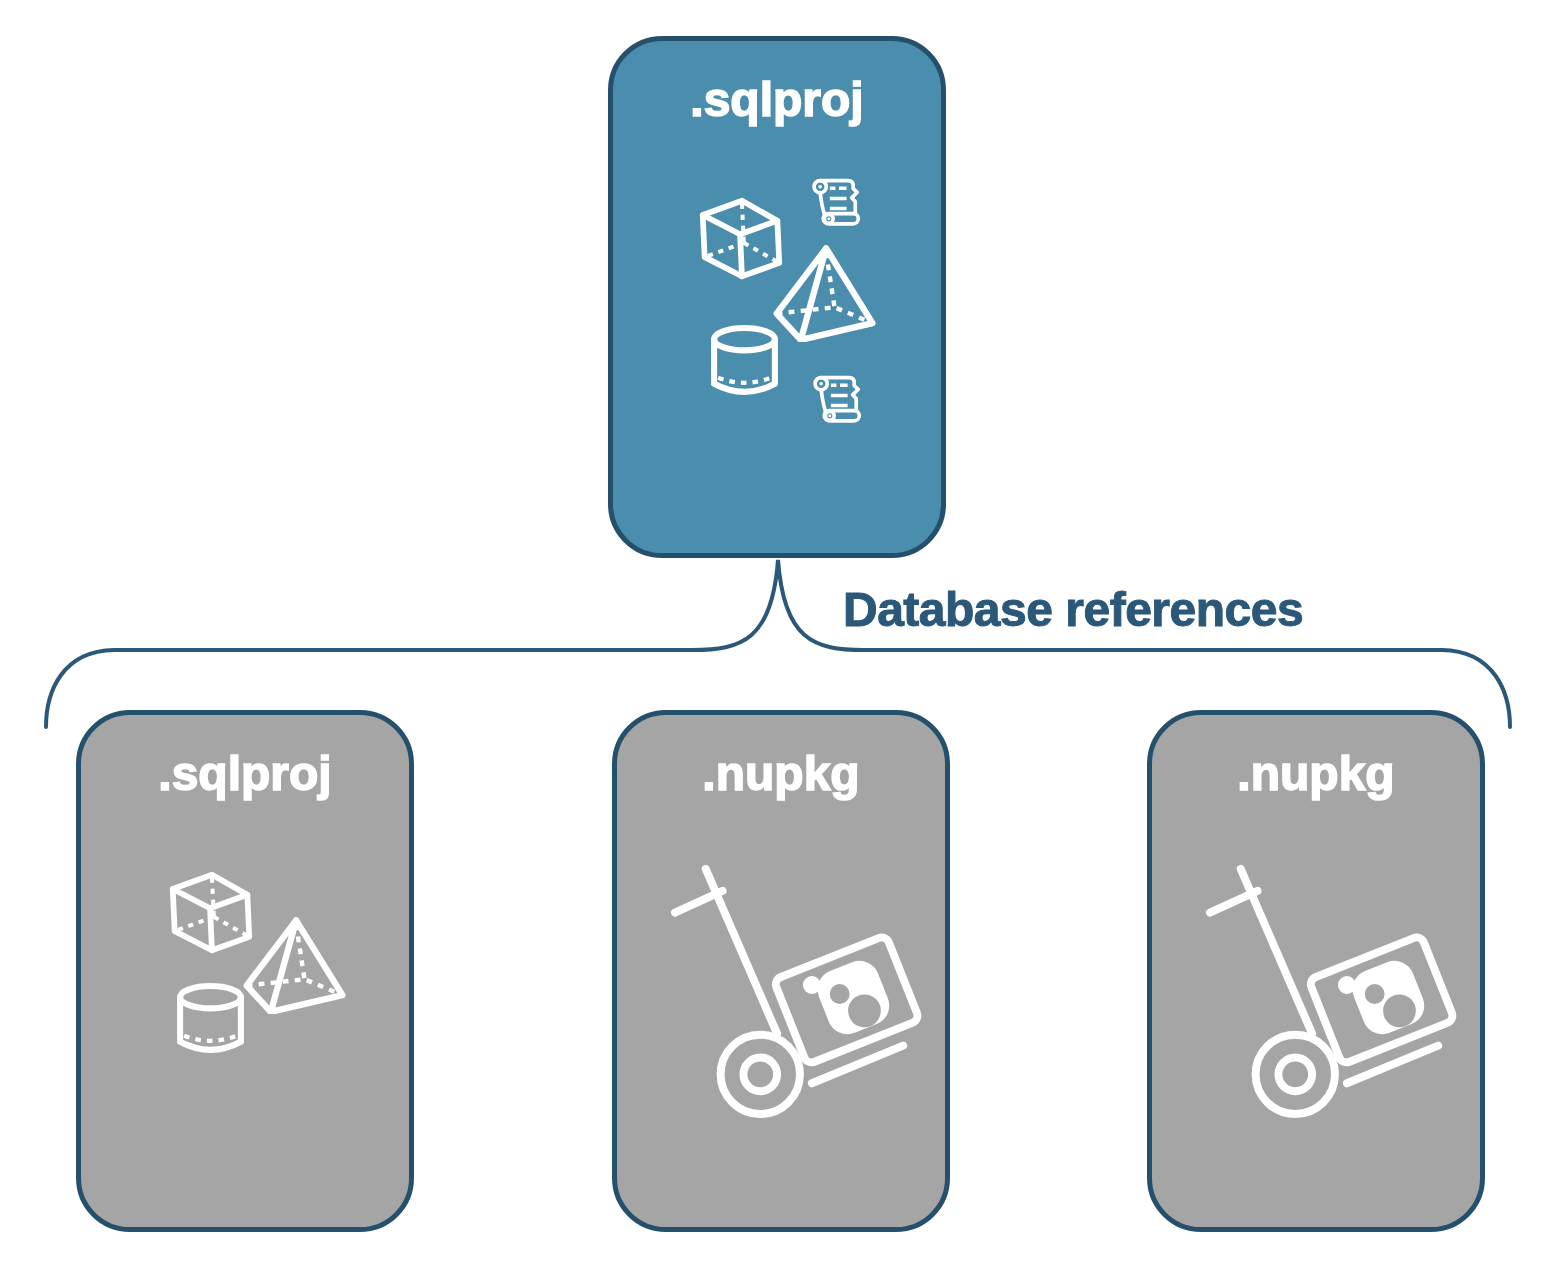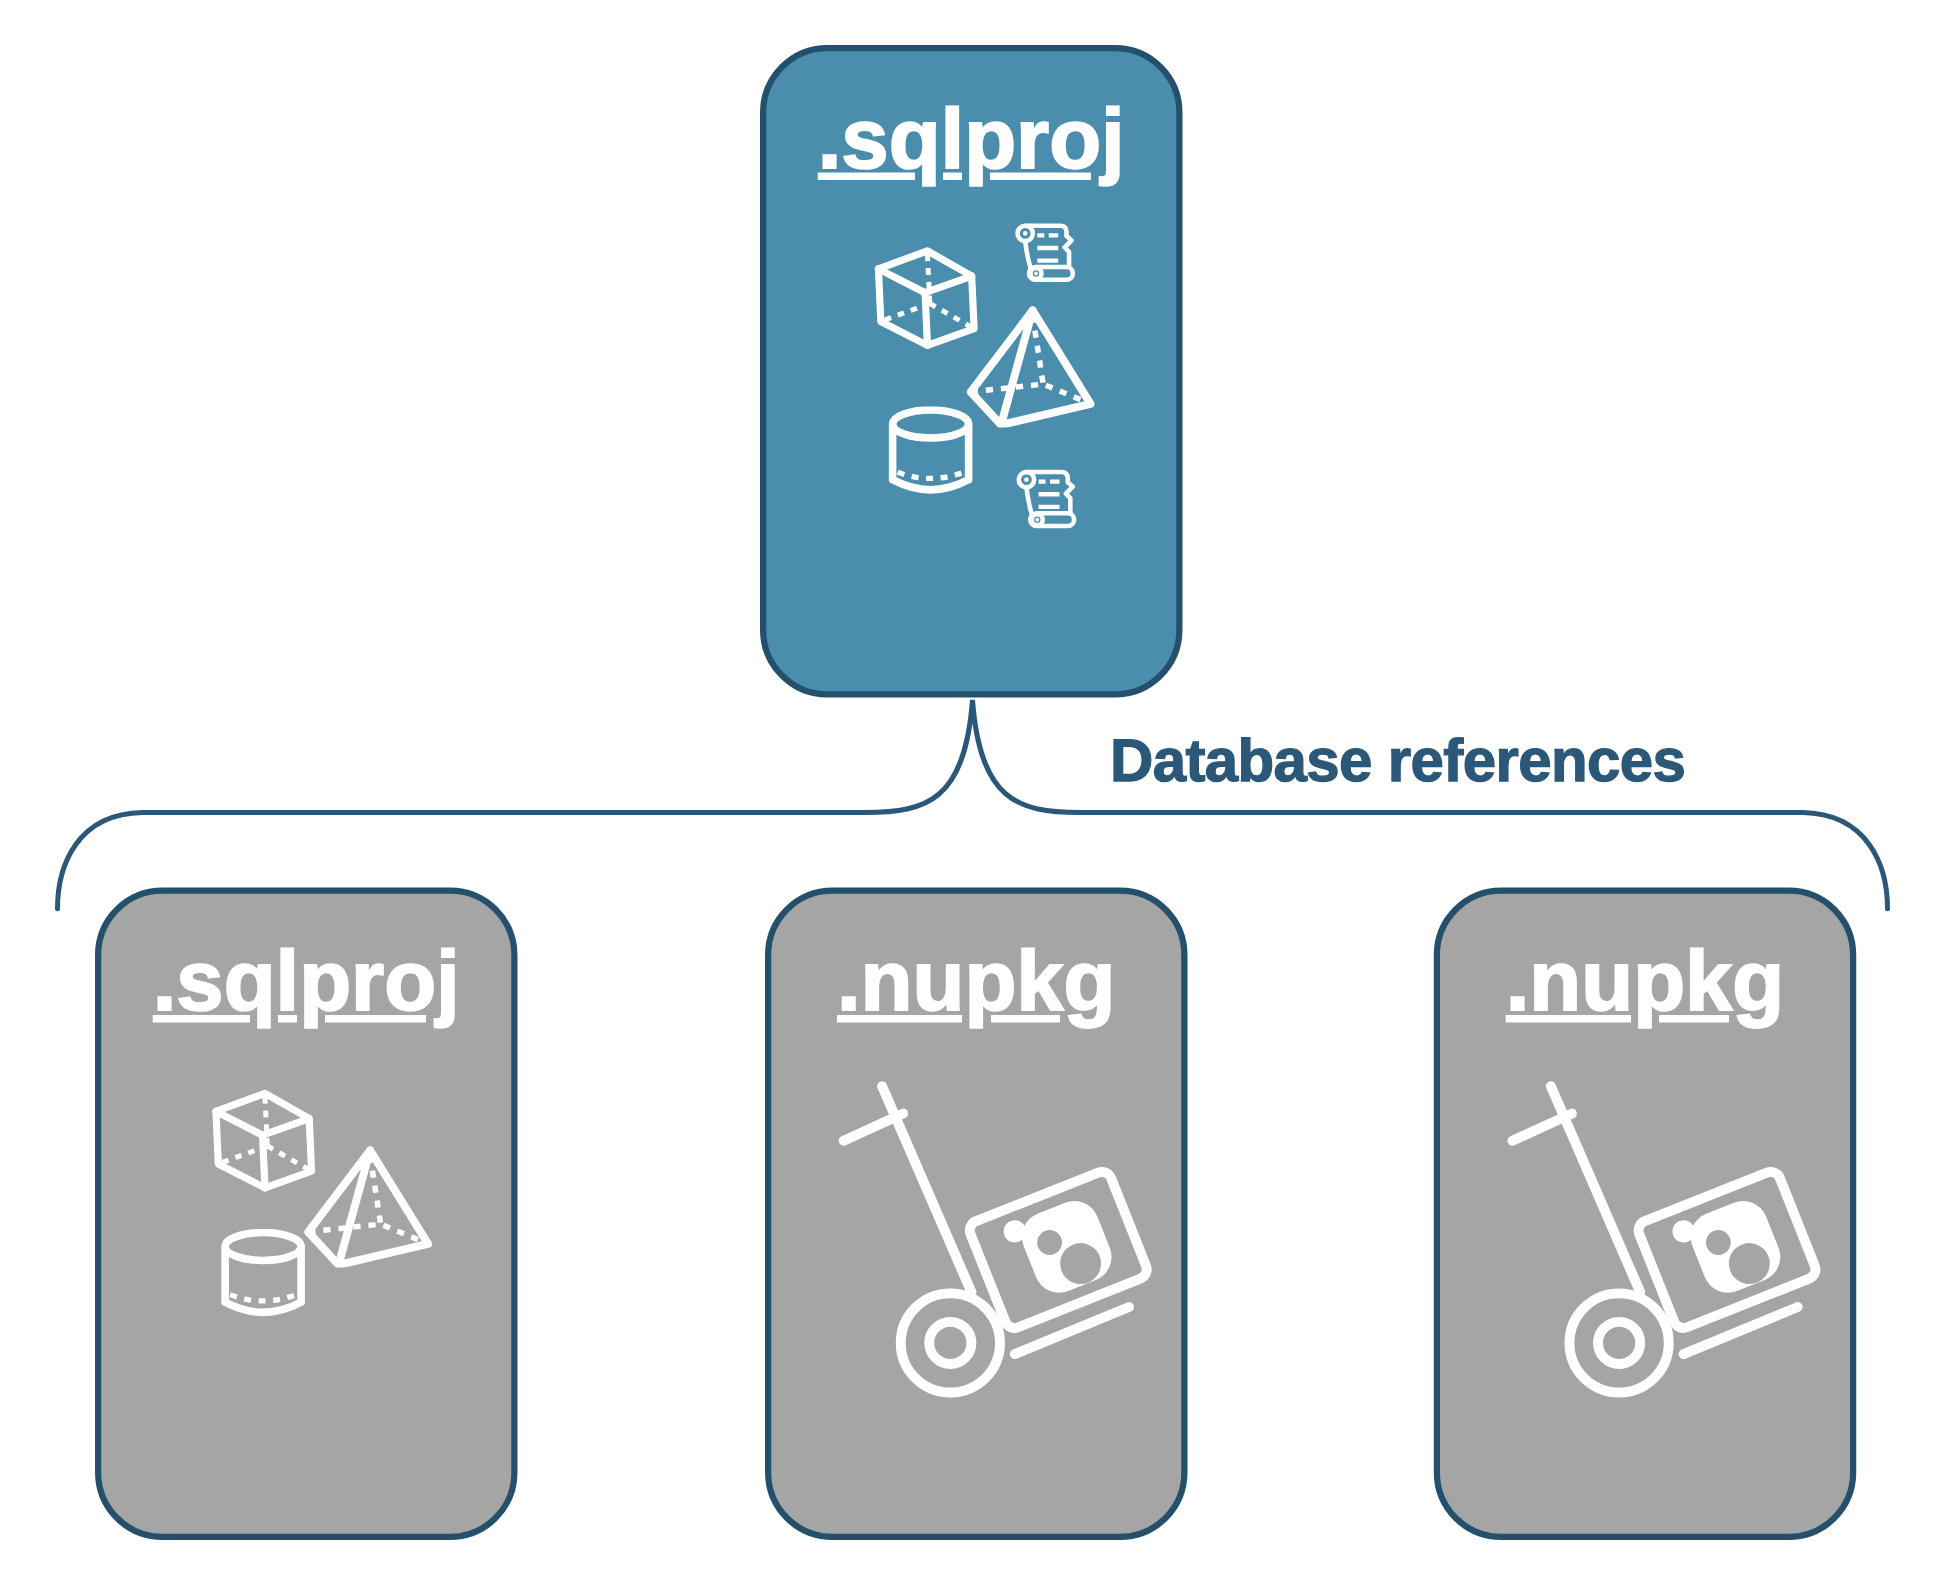--- a/index.html
+++ b/index.html
@@ -37,10 +37,9 @@
     top: 31px; left: 0; right: 0;
     text-align: center;
     font-weight: bold;
-    font-size: 68px;
+    font-size: 48px;
     letter-spacing: 0px;
     color: var(--icon-white);
-    text-decoration: underline;
     -webkit-text-stroke: 1.6px var(--icon-white);
   }
 

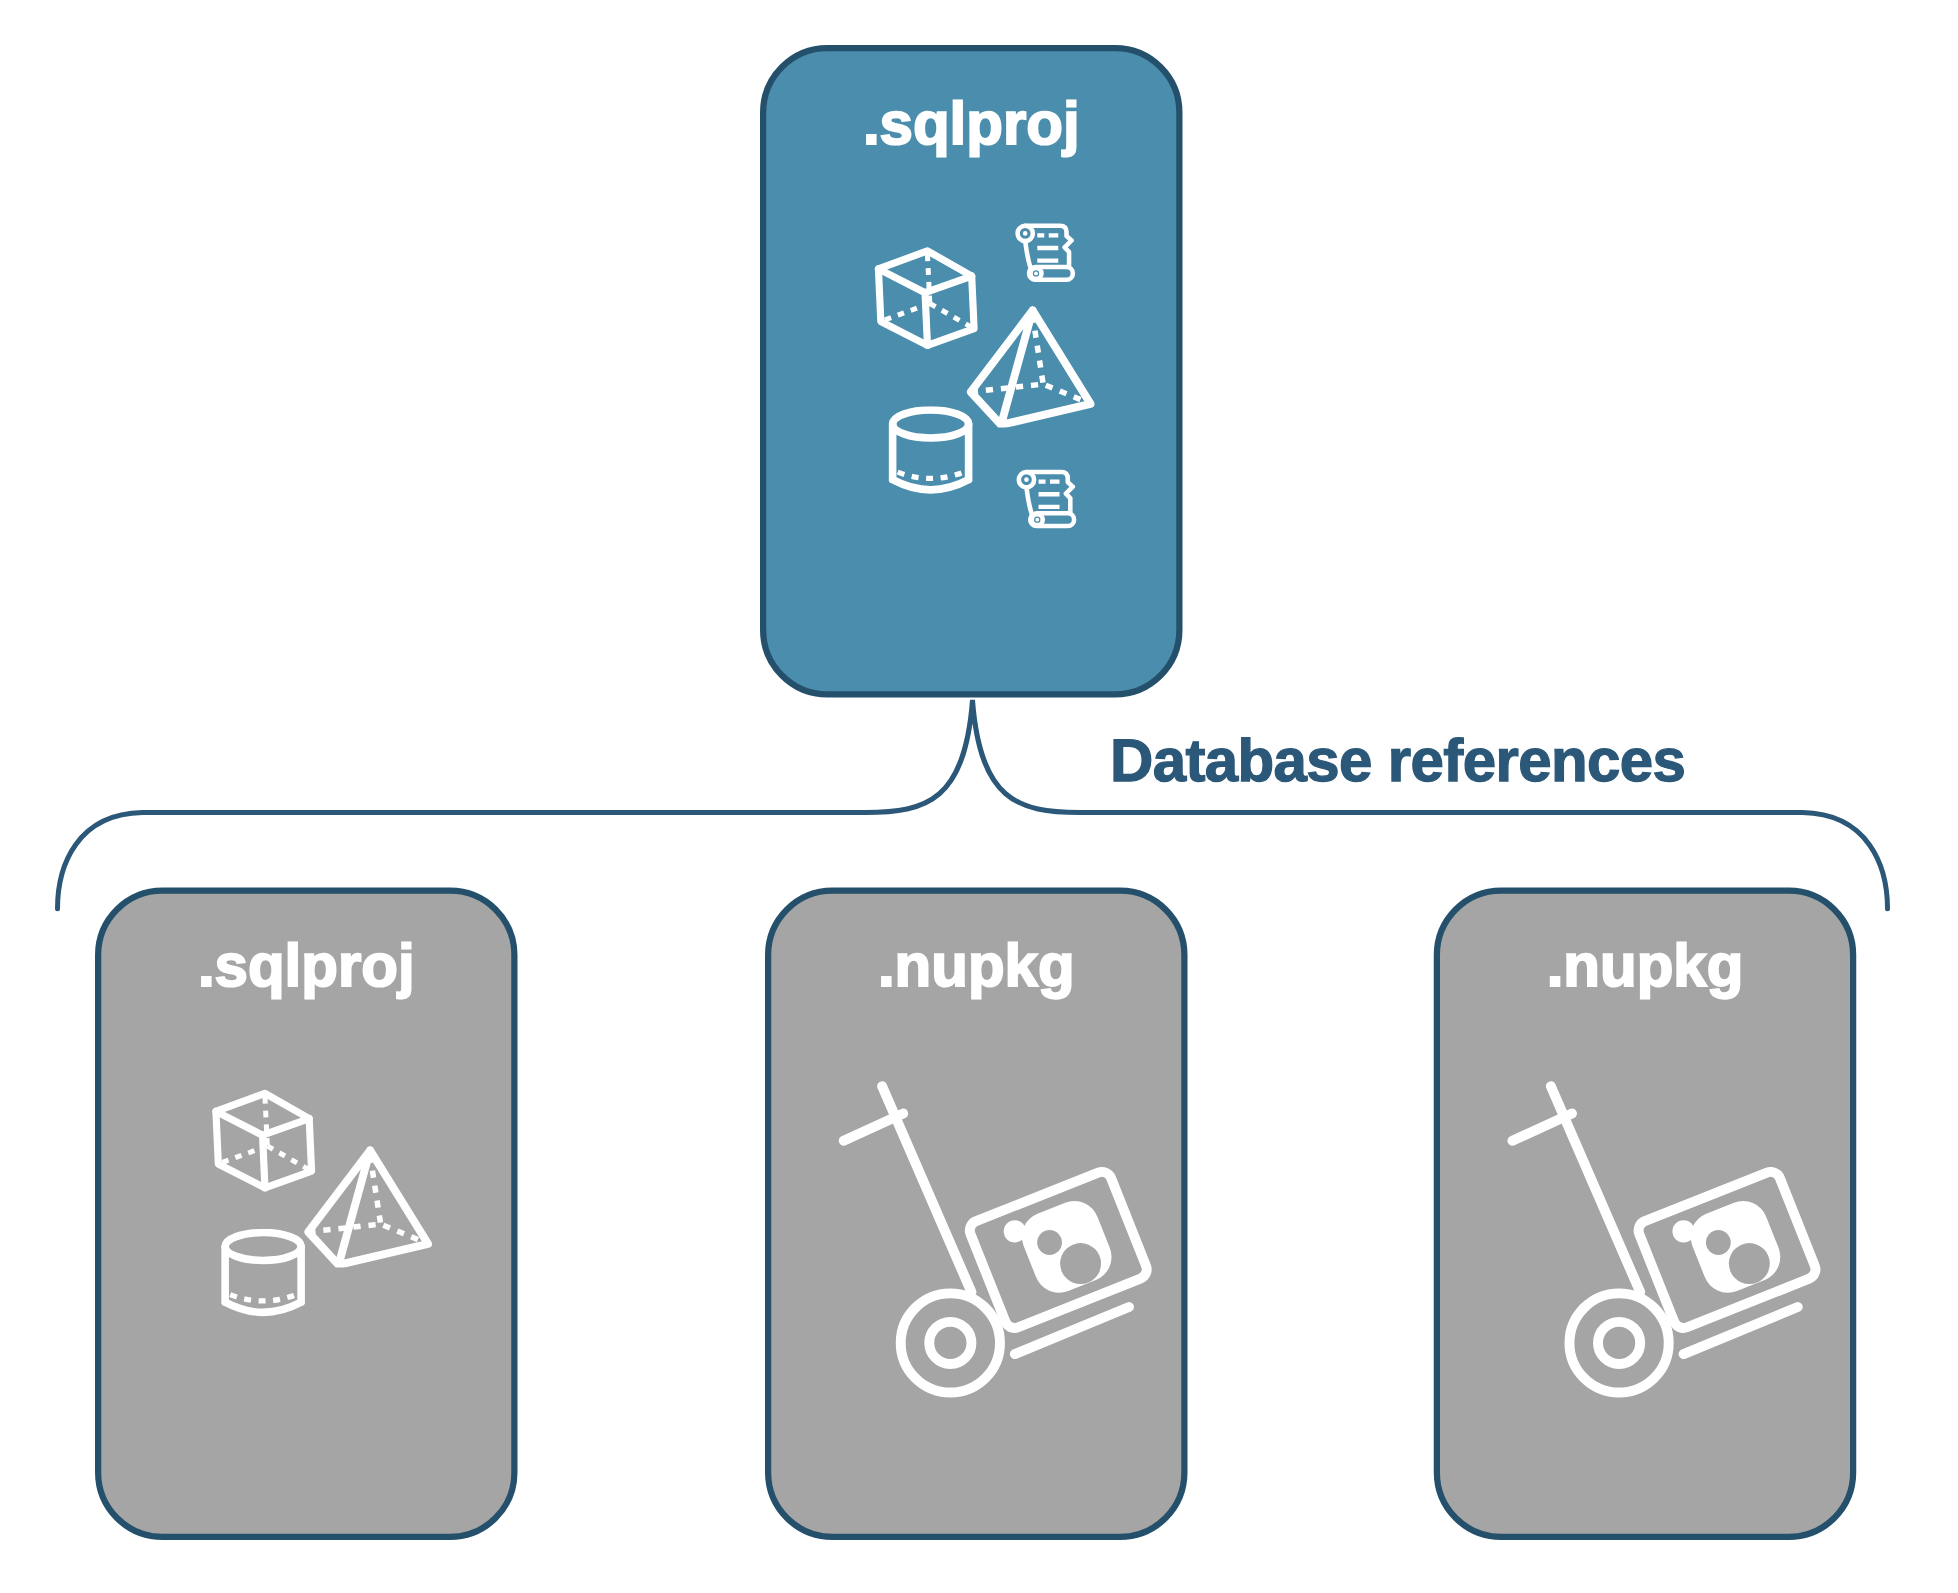--- a/index.html
+++ b/index.html
@@ -70,7 +70,7 @@
 
   .connector-label {
     position: absolute;
-    left: 888px; top: 582px;
+    left: 843px; top: 582px;
     font-weight: bold;
     font-size: 48px;
     letter-spacing: -0.5px;

